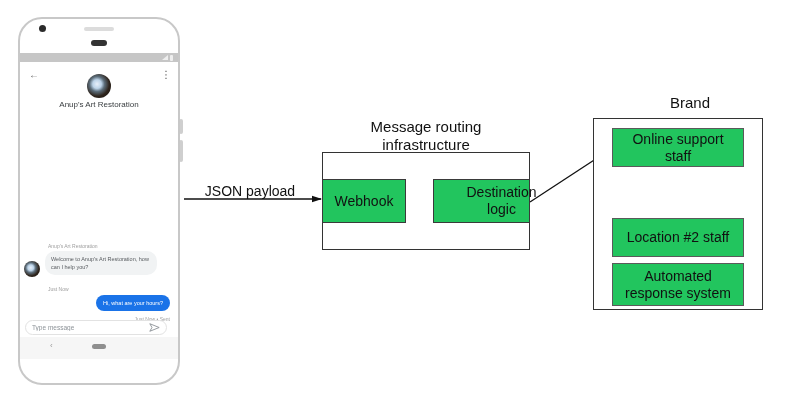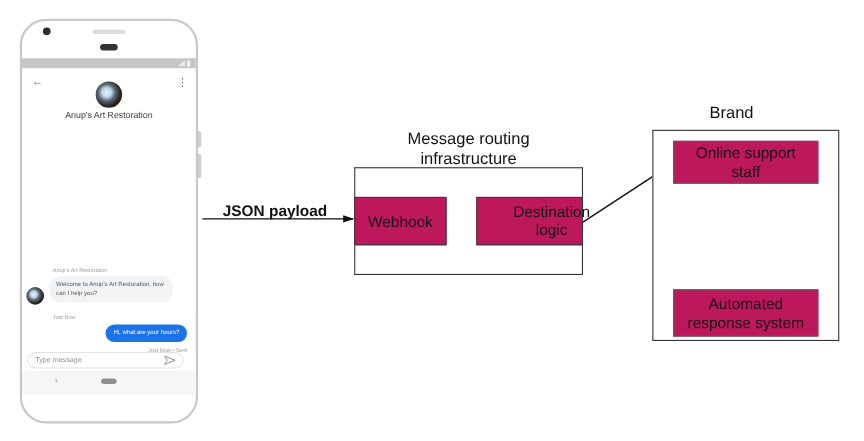--- a/index.html
+++ b/index.html
@@ -140,7 +140,7 @@
 
   <div class="inner-box routing-inner" style="left:433px; top:179px; width:97px; height:44px; border-color:#3a3a3a;padding-left:44px;">Destination logic</div>
 
-  <div class="box-title" style="left:580px; top:94px; width:170px;text-align:center;">Brand</div>
+  <div class="box-title" style="left:605px; top:94px; width:170px;text-align:center;">Brand</div>
 
   <div class="outer-box" style="left:593px; top:118px; width:170px; height:192px;">
     <div class="inner-box brand-item" style="top:9px;">Online support staff</div>

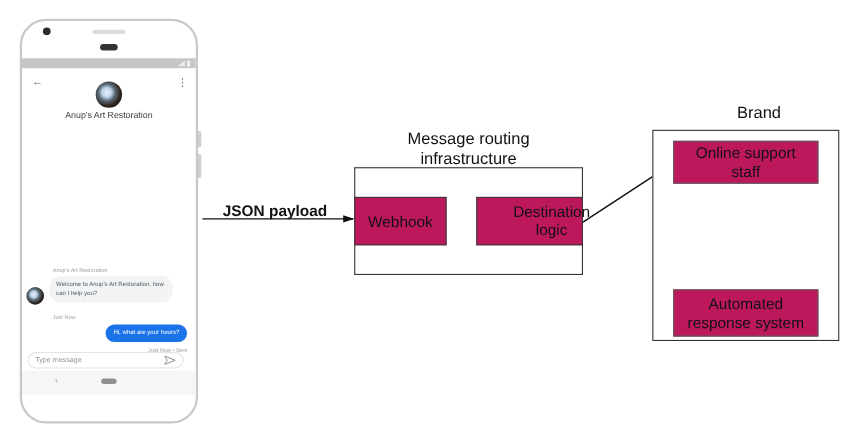--- a/index.html
+++ b/index.html
@@ -15,7 +15,7 @@
 
   .outer-box { position: absolute; background: #fff; border: 1.5px solid #333; }
   .inner-box {
-    position: absolute; background: #be185d; border: 1.8px solid #4a4a4a;
+    position: absolute; background: #22c55e; border: 1.8px solid #4a4a4a;
     display: flex; align-items: center; justify-content: center;
     text-align: center; font-size: 14px; line-height: 17px; color: #111;
   }

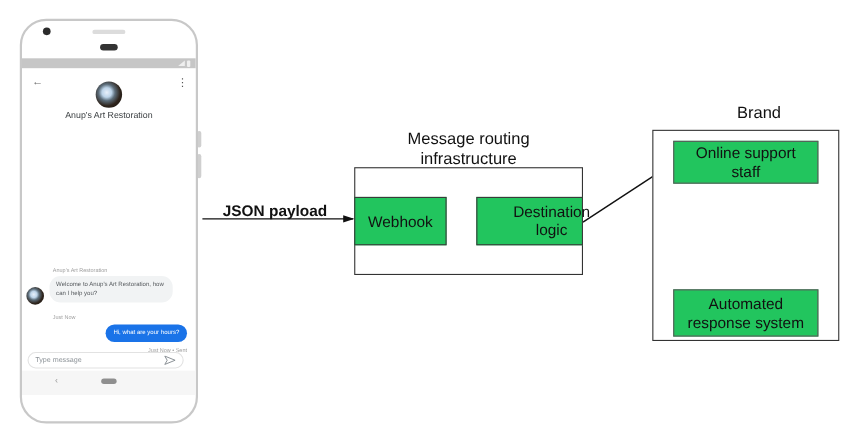--- a/index.html
+++ b/index.html
@@ -10,7 +10,7 @@
   
   .arrow-layer { position: absolute; left: 0; top: 0; width: 785px; height: 401px; pointer-events: none; }
 
-  .flow-label { position: absolute; font-size: 14px; color: #111; text-align: center; font-weight: bold; }
+  .flow-label { position: absolute; font-size: 14px; color: #111; text-align: center; }
   .box-title { position: absolute; font-size: 15px; line-height: 18px; color: #111; text-align: center; }
 
   .outer-box { position: absolute; background: #fff; border: 1.5px solid #333; }

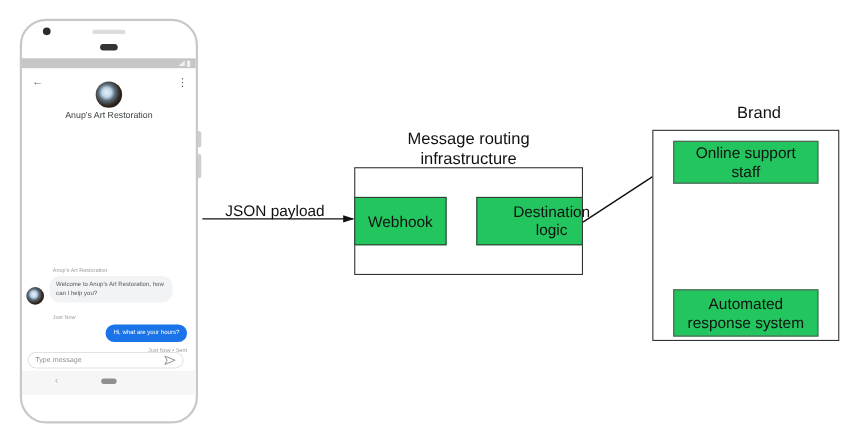--- a/index.html
+++ b/index.html
@@ -144,6 +144,7 @@
 
   <div class="outer-box" style="left:593px; top:118px; width:170px; height:192px;">
     <div class="inner-box brand-item" style="top:9px;">Online support staff</div>
+    <div class="inner-box brand-item" style="top:99px;">Location #2 staff</div>
     <div class="inner-box brand-item" style="top:144px; height:43px;">Automated response system</div>
   </div>
 

